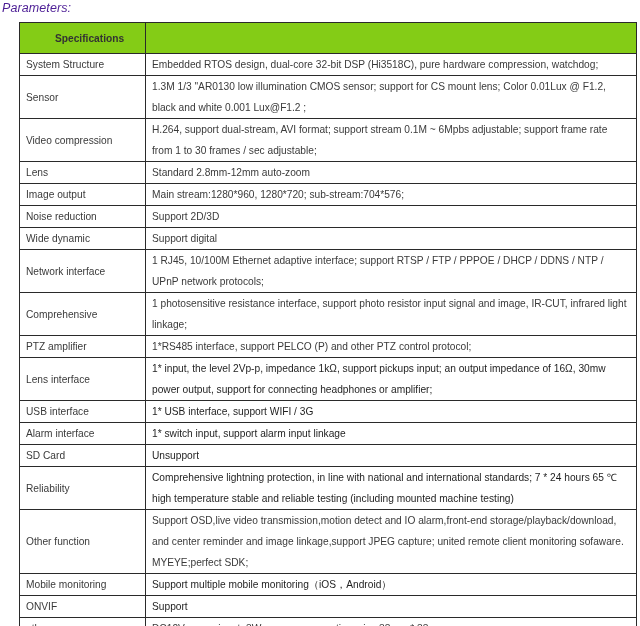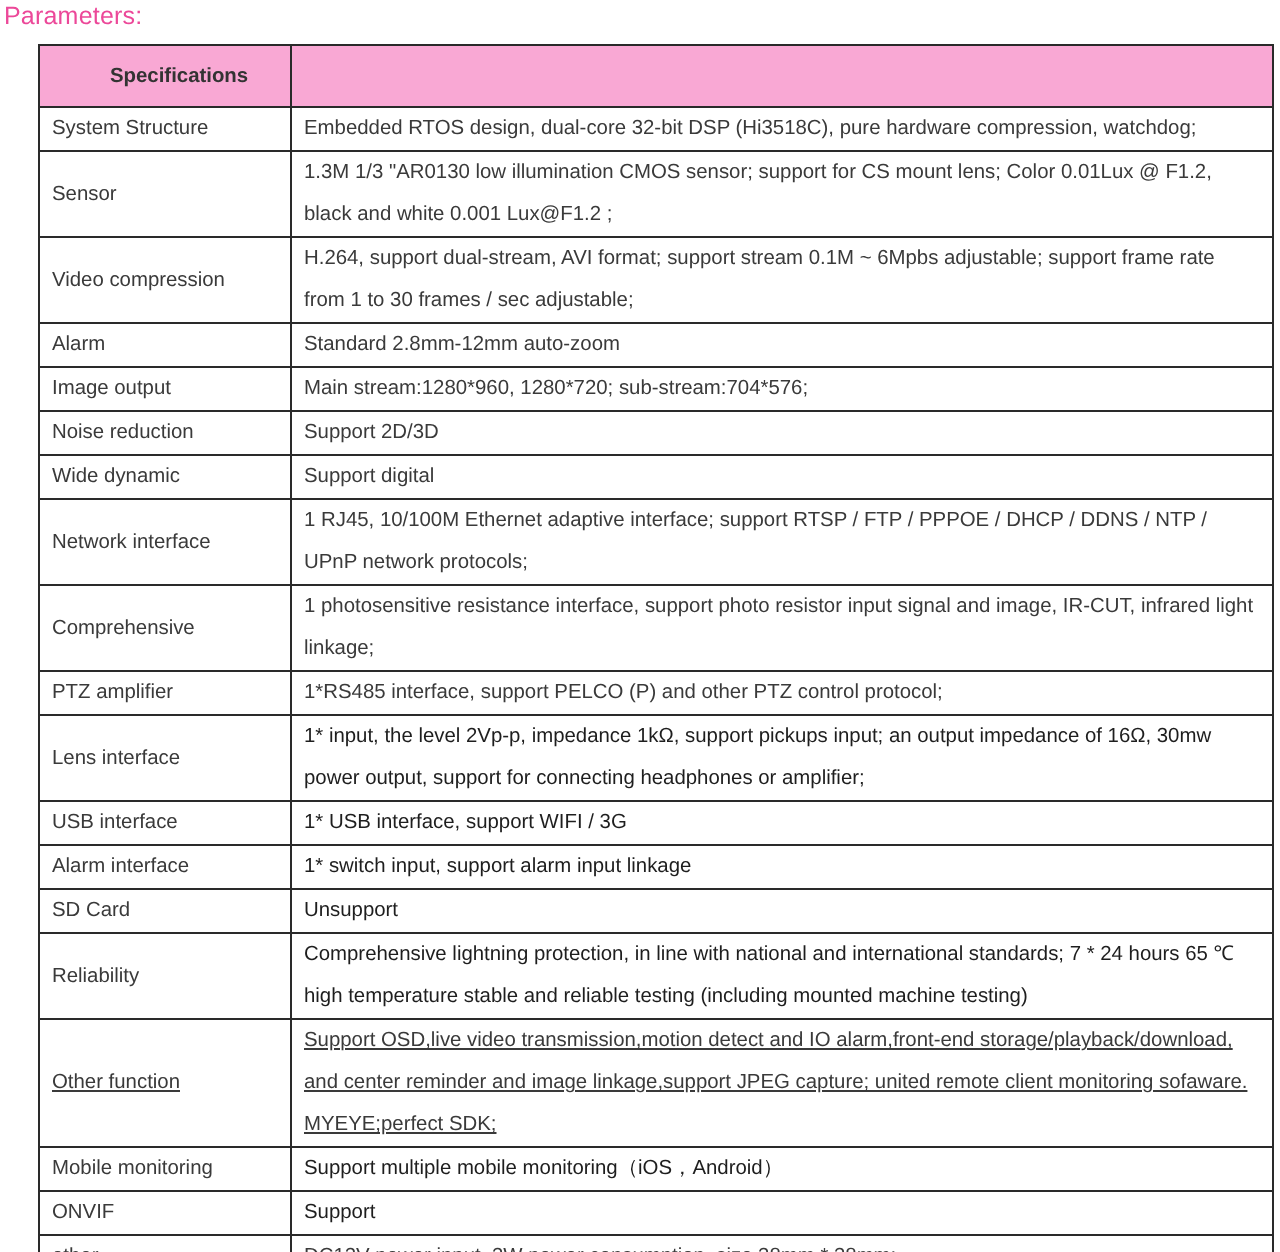--- a/index.html
+++ b/index.html
@@ -9,7 +9,7 @@
   }
   .page-heading {
     position: absolute; left: 2px; top: 1px;
-    font-size: 12.5px; color: #ec4899; letter-spacing: 0.1px;
+    font-size: 12.5px; color: #4c1d95; letter-spacing: 0.1px; font-style: italic;
   }
   table.spec {
     position: absolute; left: 19px; top: 22px;

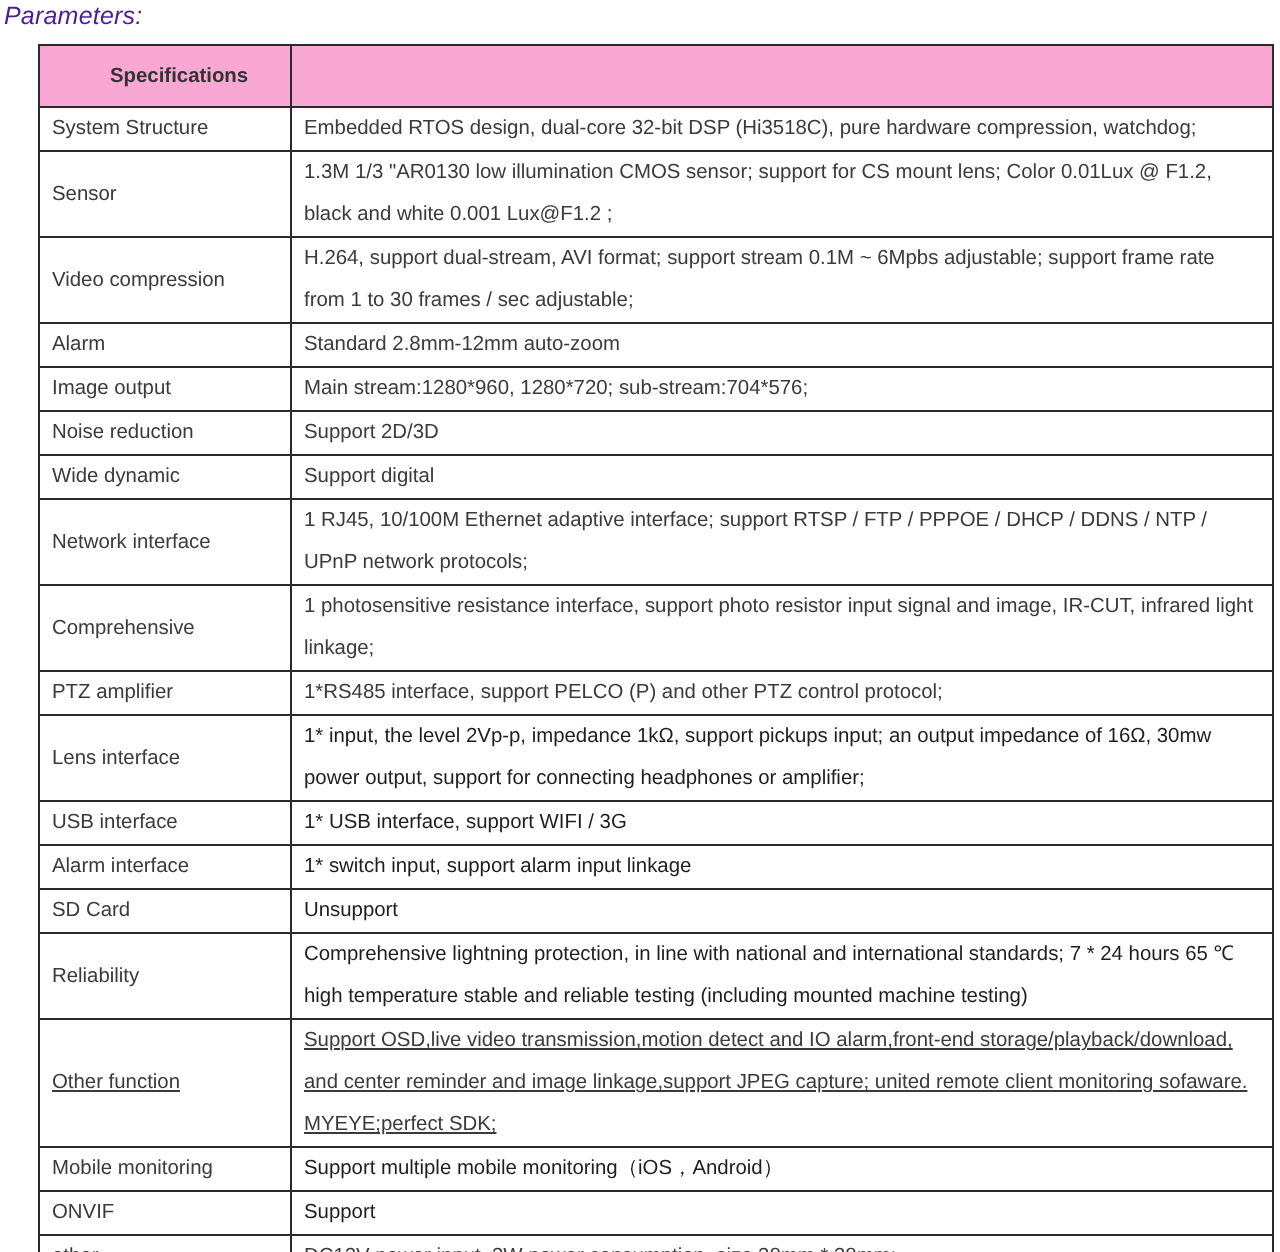--- a/index.html
+++ b/index.html
@@ -23,7 +23,7 @@
   }
   table.spec col.c1 { width: 126px; }
   table.spec col.c2 { width: 491px; }
-  tr.head th { background: #f9a8d4; height: 30px; font-weight: bold; color: #333; padding-left: 35px; }
+  tr.head th { background: #84cc16; height: 30px; font-weight: bold; color: #333; padding-left: 35px; }
   tr.h1 td { height: 20px; }
   tr.h2 td { height: 41px; }
   tr.h3 td { height: 61px; text-decoration: underline; }

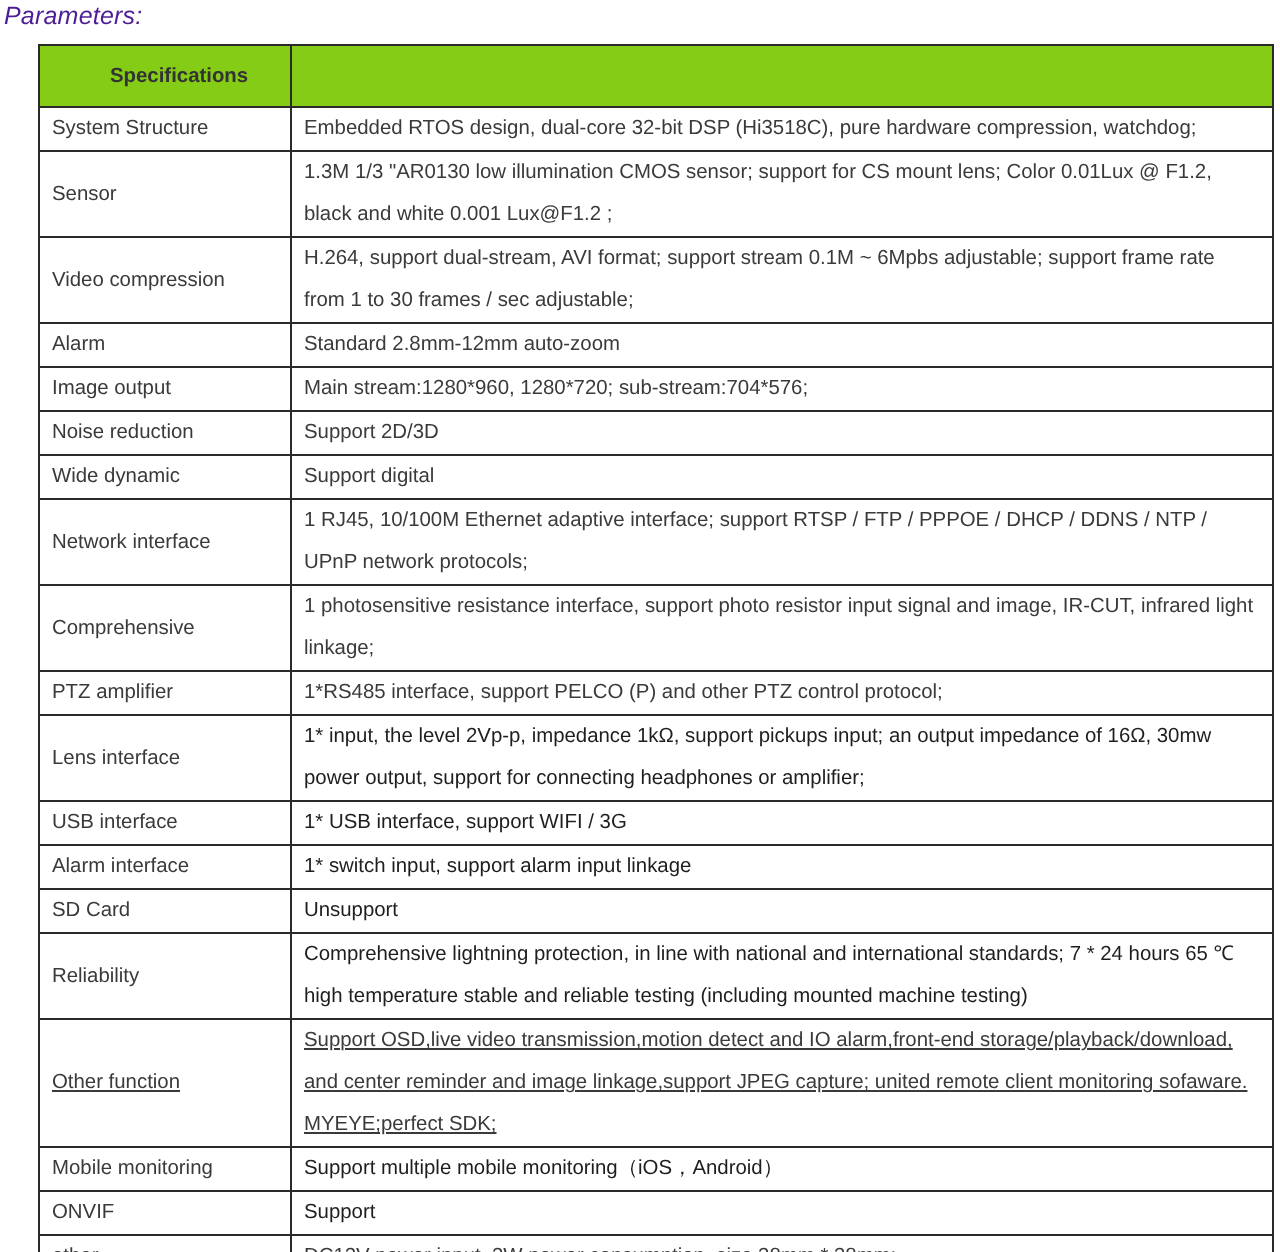--- a/index.html
+++ b/index.html
@@ -58,7 +58,7 @@
     <td class="val">H.264, support dual-stream, AVI format; support stream 0.1M ~ 6Mpbs adjustable; support frame rate from 1 to 30 frames / sec adjustable;</td>
   </tr>
   <tr class="h1">
-    <td>Alarm</td>
+    <td>Lens</td>
     <td class="val">Standard 2.8mm-12mm auto-zoom</td>
   </tr>
   <tr class="h1">

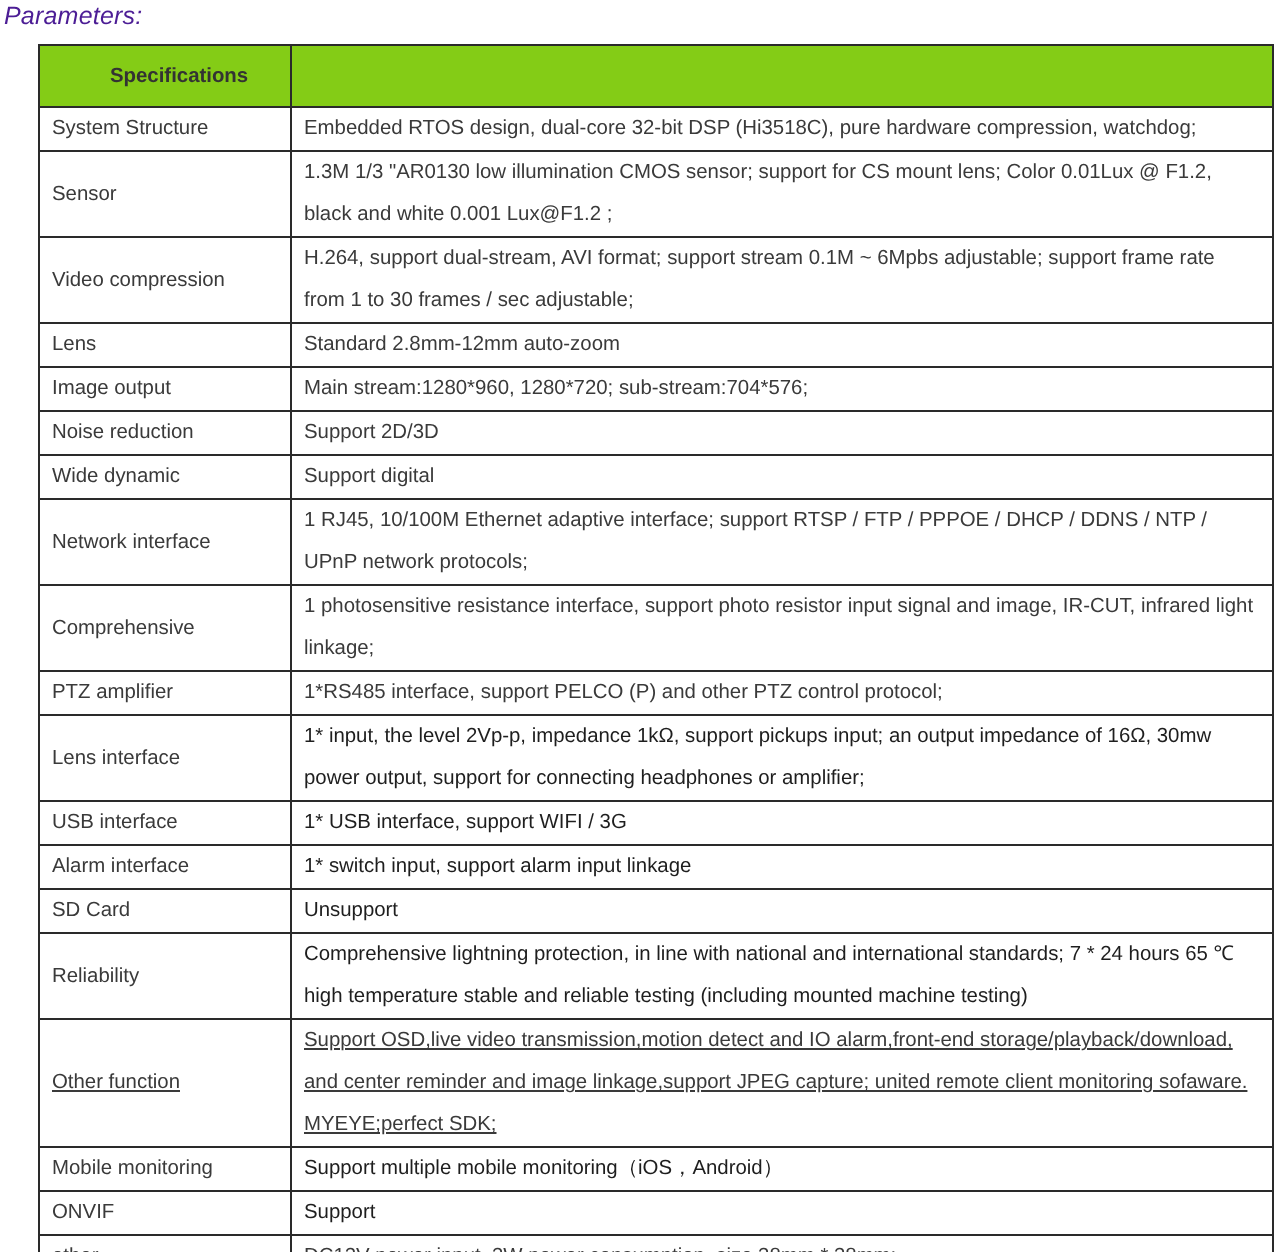--- a/index.html
+++ b/index.html
@@ -26,7 +26,7 @@
   tr.head th { background: #84cc16; height: 30px; font-weight: bold; color: #333; padding-left: 35px; }
   tr.h1 td { height: 20px; }
   tr.h2 td { height: 41px; }
-  tr.h3 td { height: 61px; text-decoration: underline; }
+  tr.h3 td { height: 61px; }
   td.val { color: #3a3a3a; }
   td.val.dark { color: #1e1e1e; }
 </style>

